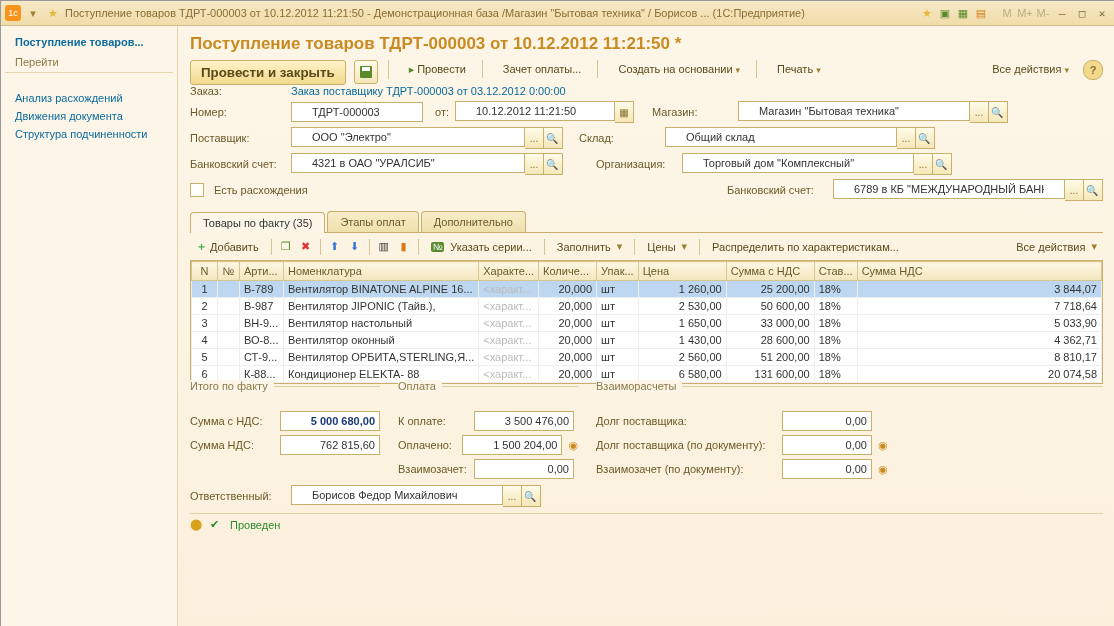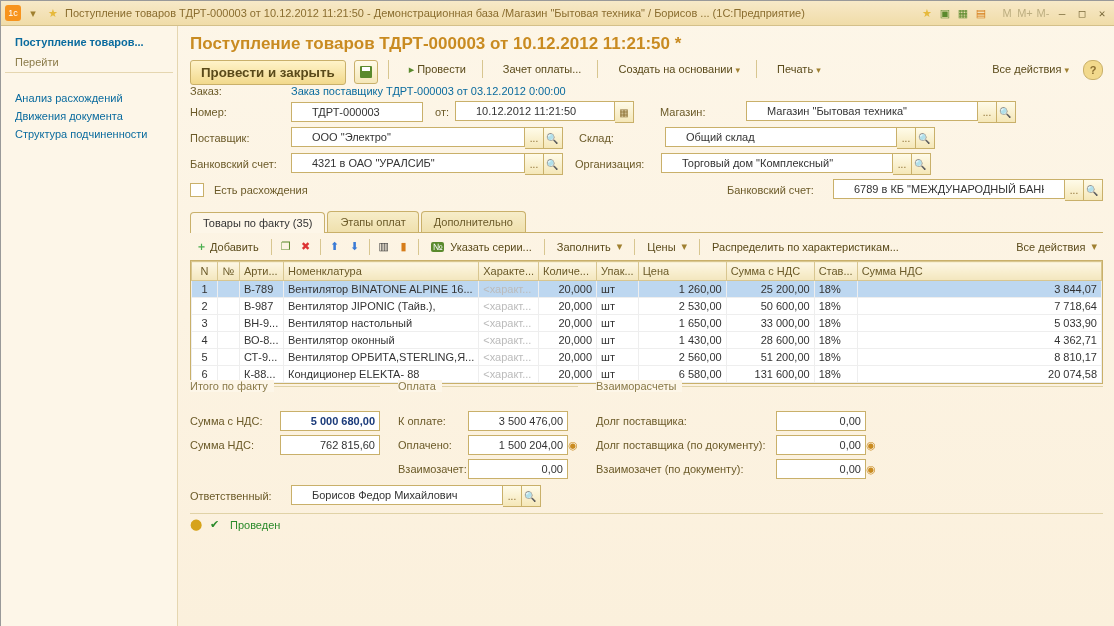--- a/index.html
+++ b/index.html
@@ -131,7 +131,7 @@
             </div>
       <div class="ibtn">▦</div>
     </div>
-    <div class="lbl" style="width:80px;margin-left:20px">Магазин:</div>
+    <div class="lbl" style="width:80px;margin-left:12px">Магазин:</div>
     <div class="ctrlgrp">
      <div class="inp" style="width:190px">
               <span class="txt">Магазин "Бытовая техника"</span>

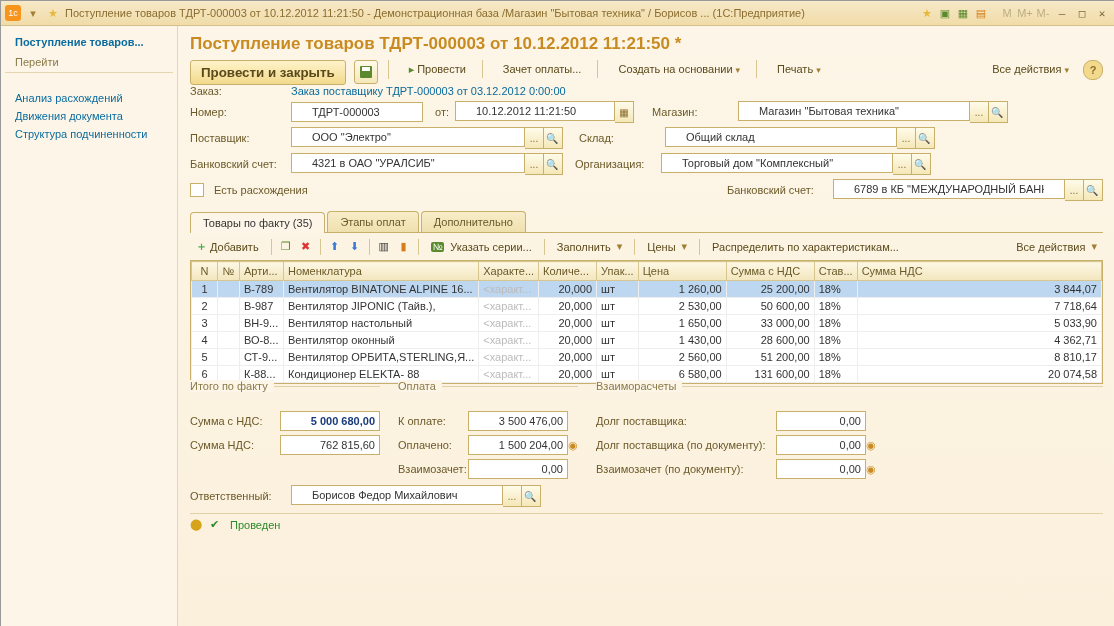--- a/index.html
+++ b/index.html
@@ -167,7 +167,7 @@
      <div class="ibtn">...</div>
      <div class="ibtn">🔍</div>
     </div>
-    <div class="lbl" style="width:80px;margin-left:6px">Организация:</div>
+    <div class="lbl" style="width:80px;margin-left:27px">Организация:</div>
     <div class="ctrlgrp">
      <div class="inp" style="width:190px">
               <span class="txt">Торговый дом "Комплексный"</span>

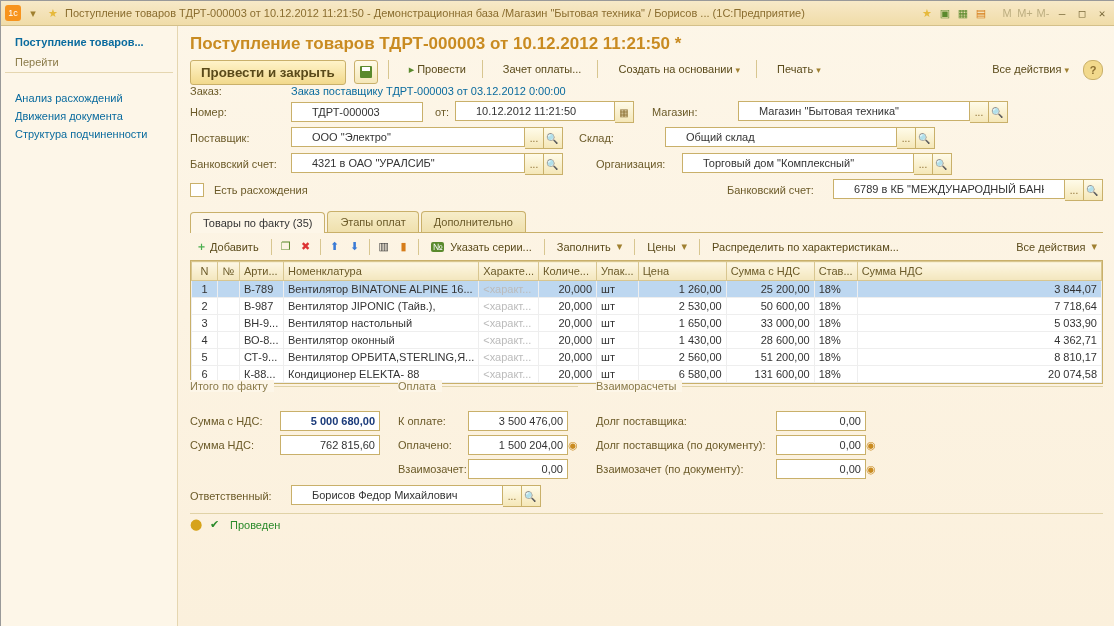--- a/index.html
+++ b/index.html
@@ -53,7 +53,7 @@
 .tgroup{display:flex;flex-direction:column;gap:4px}
 .fieldset-lbl{color:#8a7a48;font-size:11px;border-top:1px solid #e0d2a6;margin-bottom:2px;padding-top:0;position:relative;top:-6px}
 .fieldset-lbl span{background:#fdf6e8;padding-right:6px;position:relative;top:-7px}
-.trow{display:flex;align-items:center;}
+.trow{display:flex;align-items:center;gap:6px}
 .trow .tl{color:#6b5a28;width:90px}
 .trow .tv{border:1px solid #c9b06a;background:#fff;height:18px;min-width:90px;padding:0 4px;text-align:right;display:flex;align-items:center;justify-content:flex-end}
 .trow .tv.bold{font-weight:bold;color:#1a3a7a}

